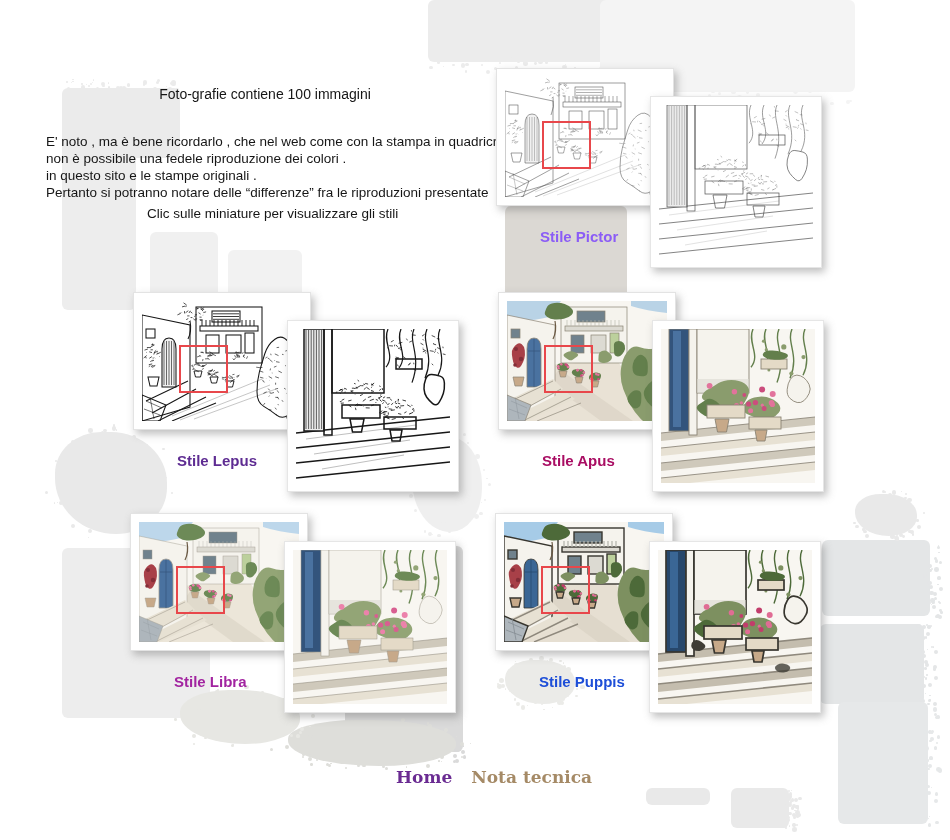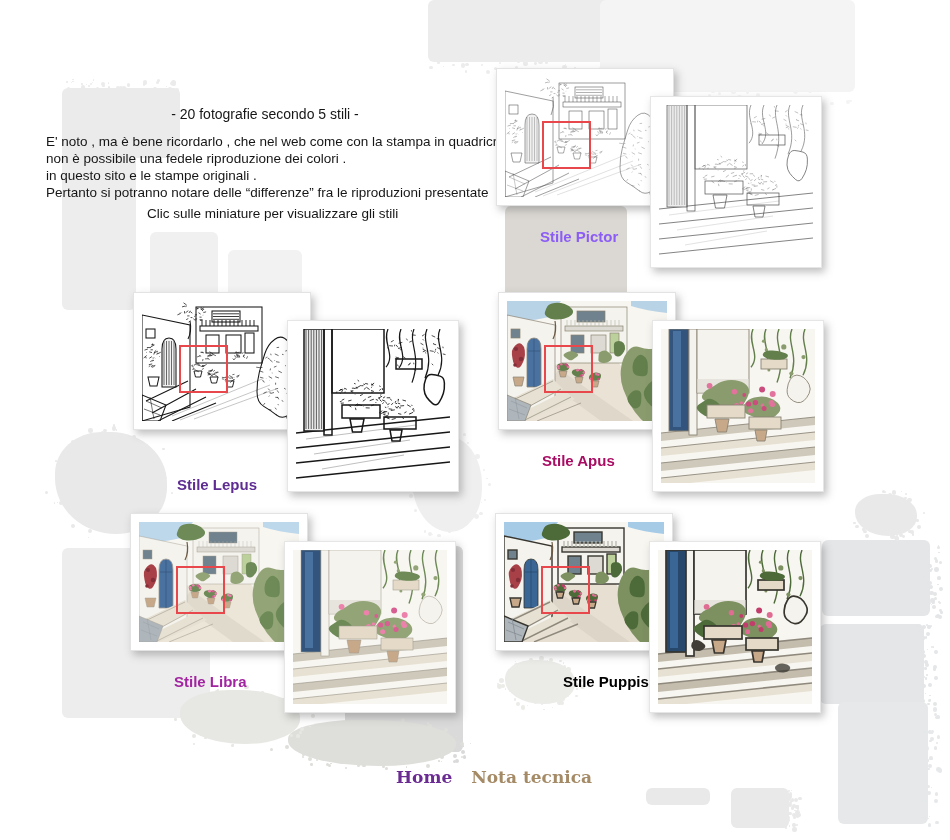--- a/index.html
+++ b/index.html
@@ -824,6 +824,7 @@
     </div>
 
 
+  <div class="intro-line l1">Foto-grafie contiene 100 immagini</div>
   <div class="intro-line l2">- 20 fotografie secondo 5 stili -</div>
 
   <div class="intro-para">

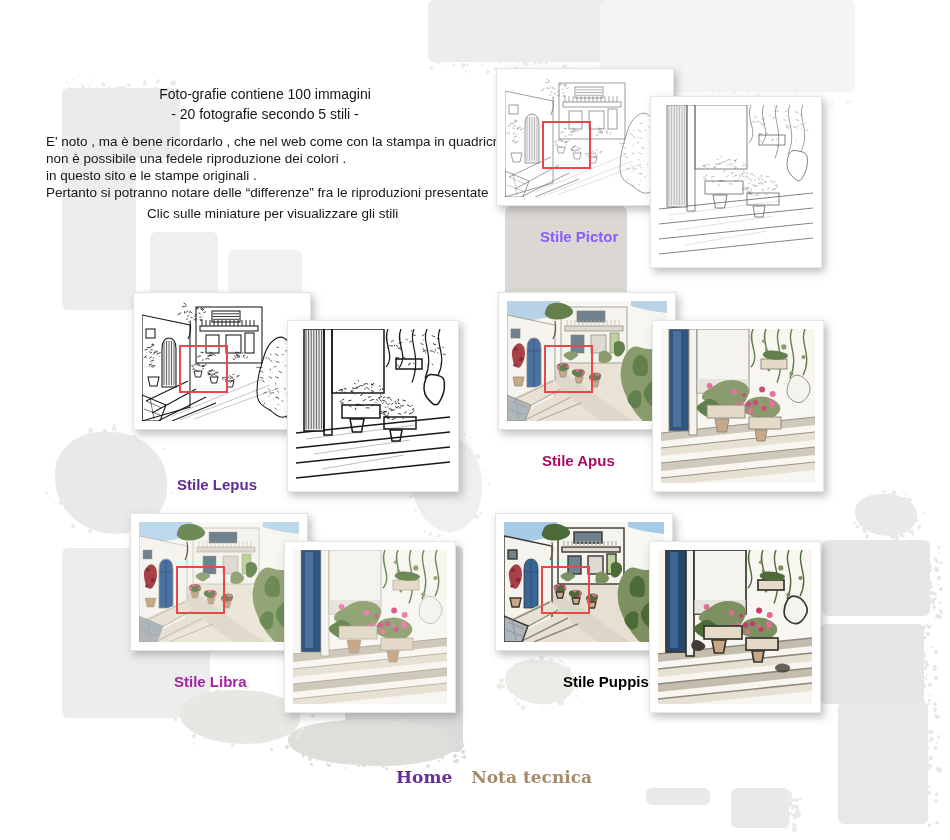--- a/index.html
+++ b/index.html
@@ -825,7 +825,6 @@
 
 
   <div class="intro-line l1">Foto-grafie contiene 100 immagini</div>
-  <div class="intro-line l2">- 20 fotografie secondo 5 stili -</div>
 
   <div class="intro-para">
     <div>E' noto , ma è bene ricordarlo , che nel web come con la stampa in quadricromia</div>

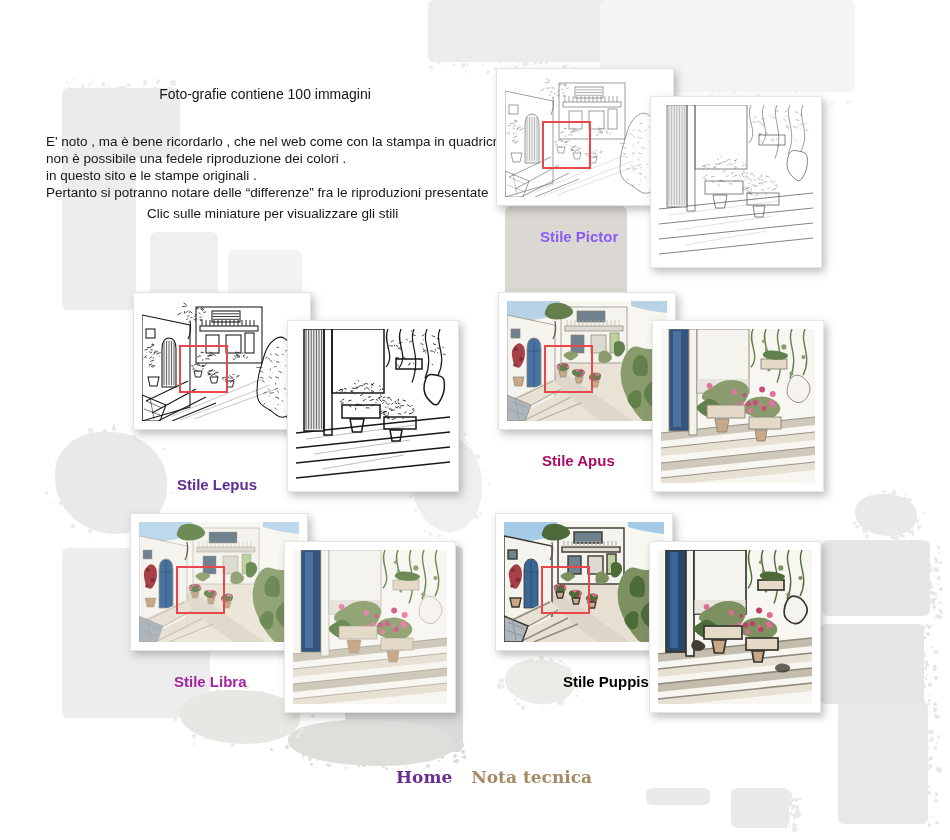--- a/index.html
+++ b/index.html
@@ -964,7 +964,7 @@
             <path d="M94,101 h12 l-2,11 h-8 Z" fill="none" stroke="#171717" stroke-width="1.5"></path>
           </svg></div>
     </div>
-    <div class="style-label" style="color: rgb(94, 44, 146); margin-top: 24px;">Stile Lepus</div>
+    <div class="style-label" style="color: rgb(94, 44, 146);">Stile Lepus</div>
   </div>
 
   <div class="style-group g2">

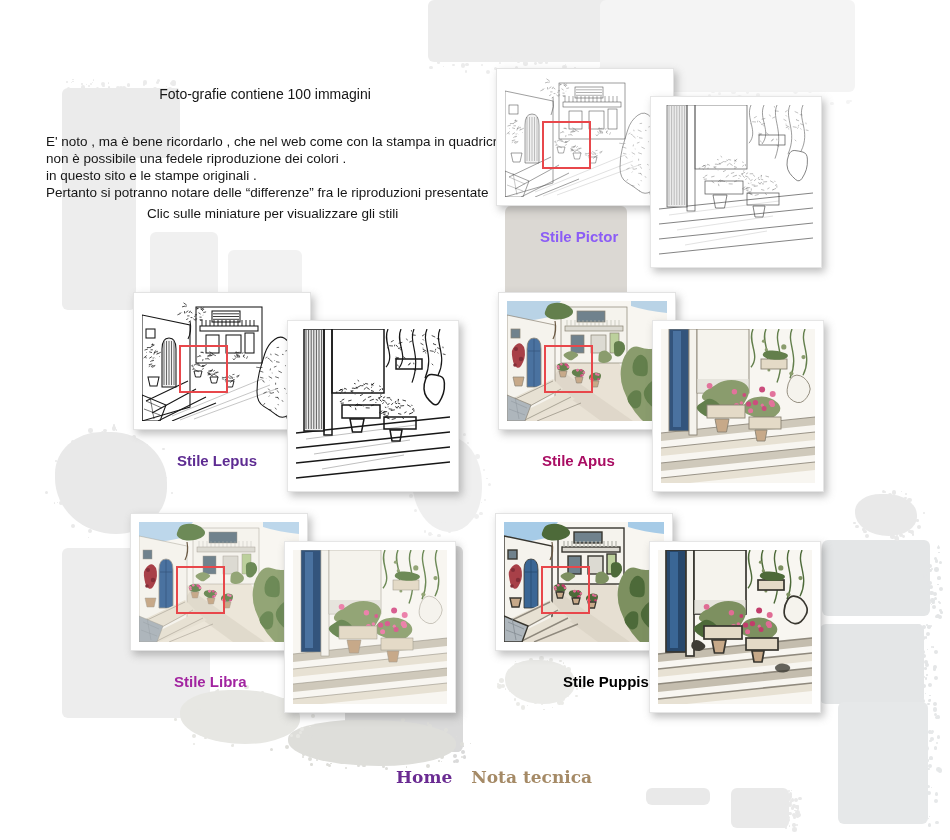--- a/index.html
+++ b/index.html
@@ -1329,7 +1329,7 @@
             <path d="M131.4,116.1 Q133.2,118.0 131.4,119.9 Q129.6,121.9 125.8,122.4 Q122.0,122.9 119.5,121.4 Q117.1,119.9 116.9,118.0 Q116.8,116.1 119.4,114.7 Q122.1,113.3 125.8,113.7 Q129.6,114.1 131.4,116.1 Z" fill="#3f3d36" opacity="0.8"></path>
           </svg></div>
     </div>
-    <div class="style-label" style="color: #000000; margin-left: 24px;">Stile Puppis</div>
+    <div class="style-label" style="color: #1d4ed8;">Stile Puppis</div>
   </div>
 
   <div class="footer-nav">

